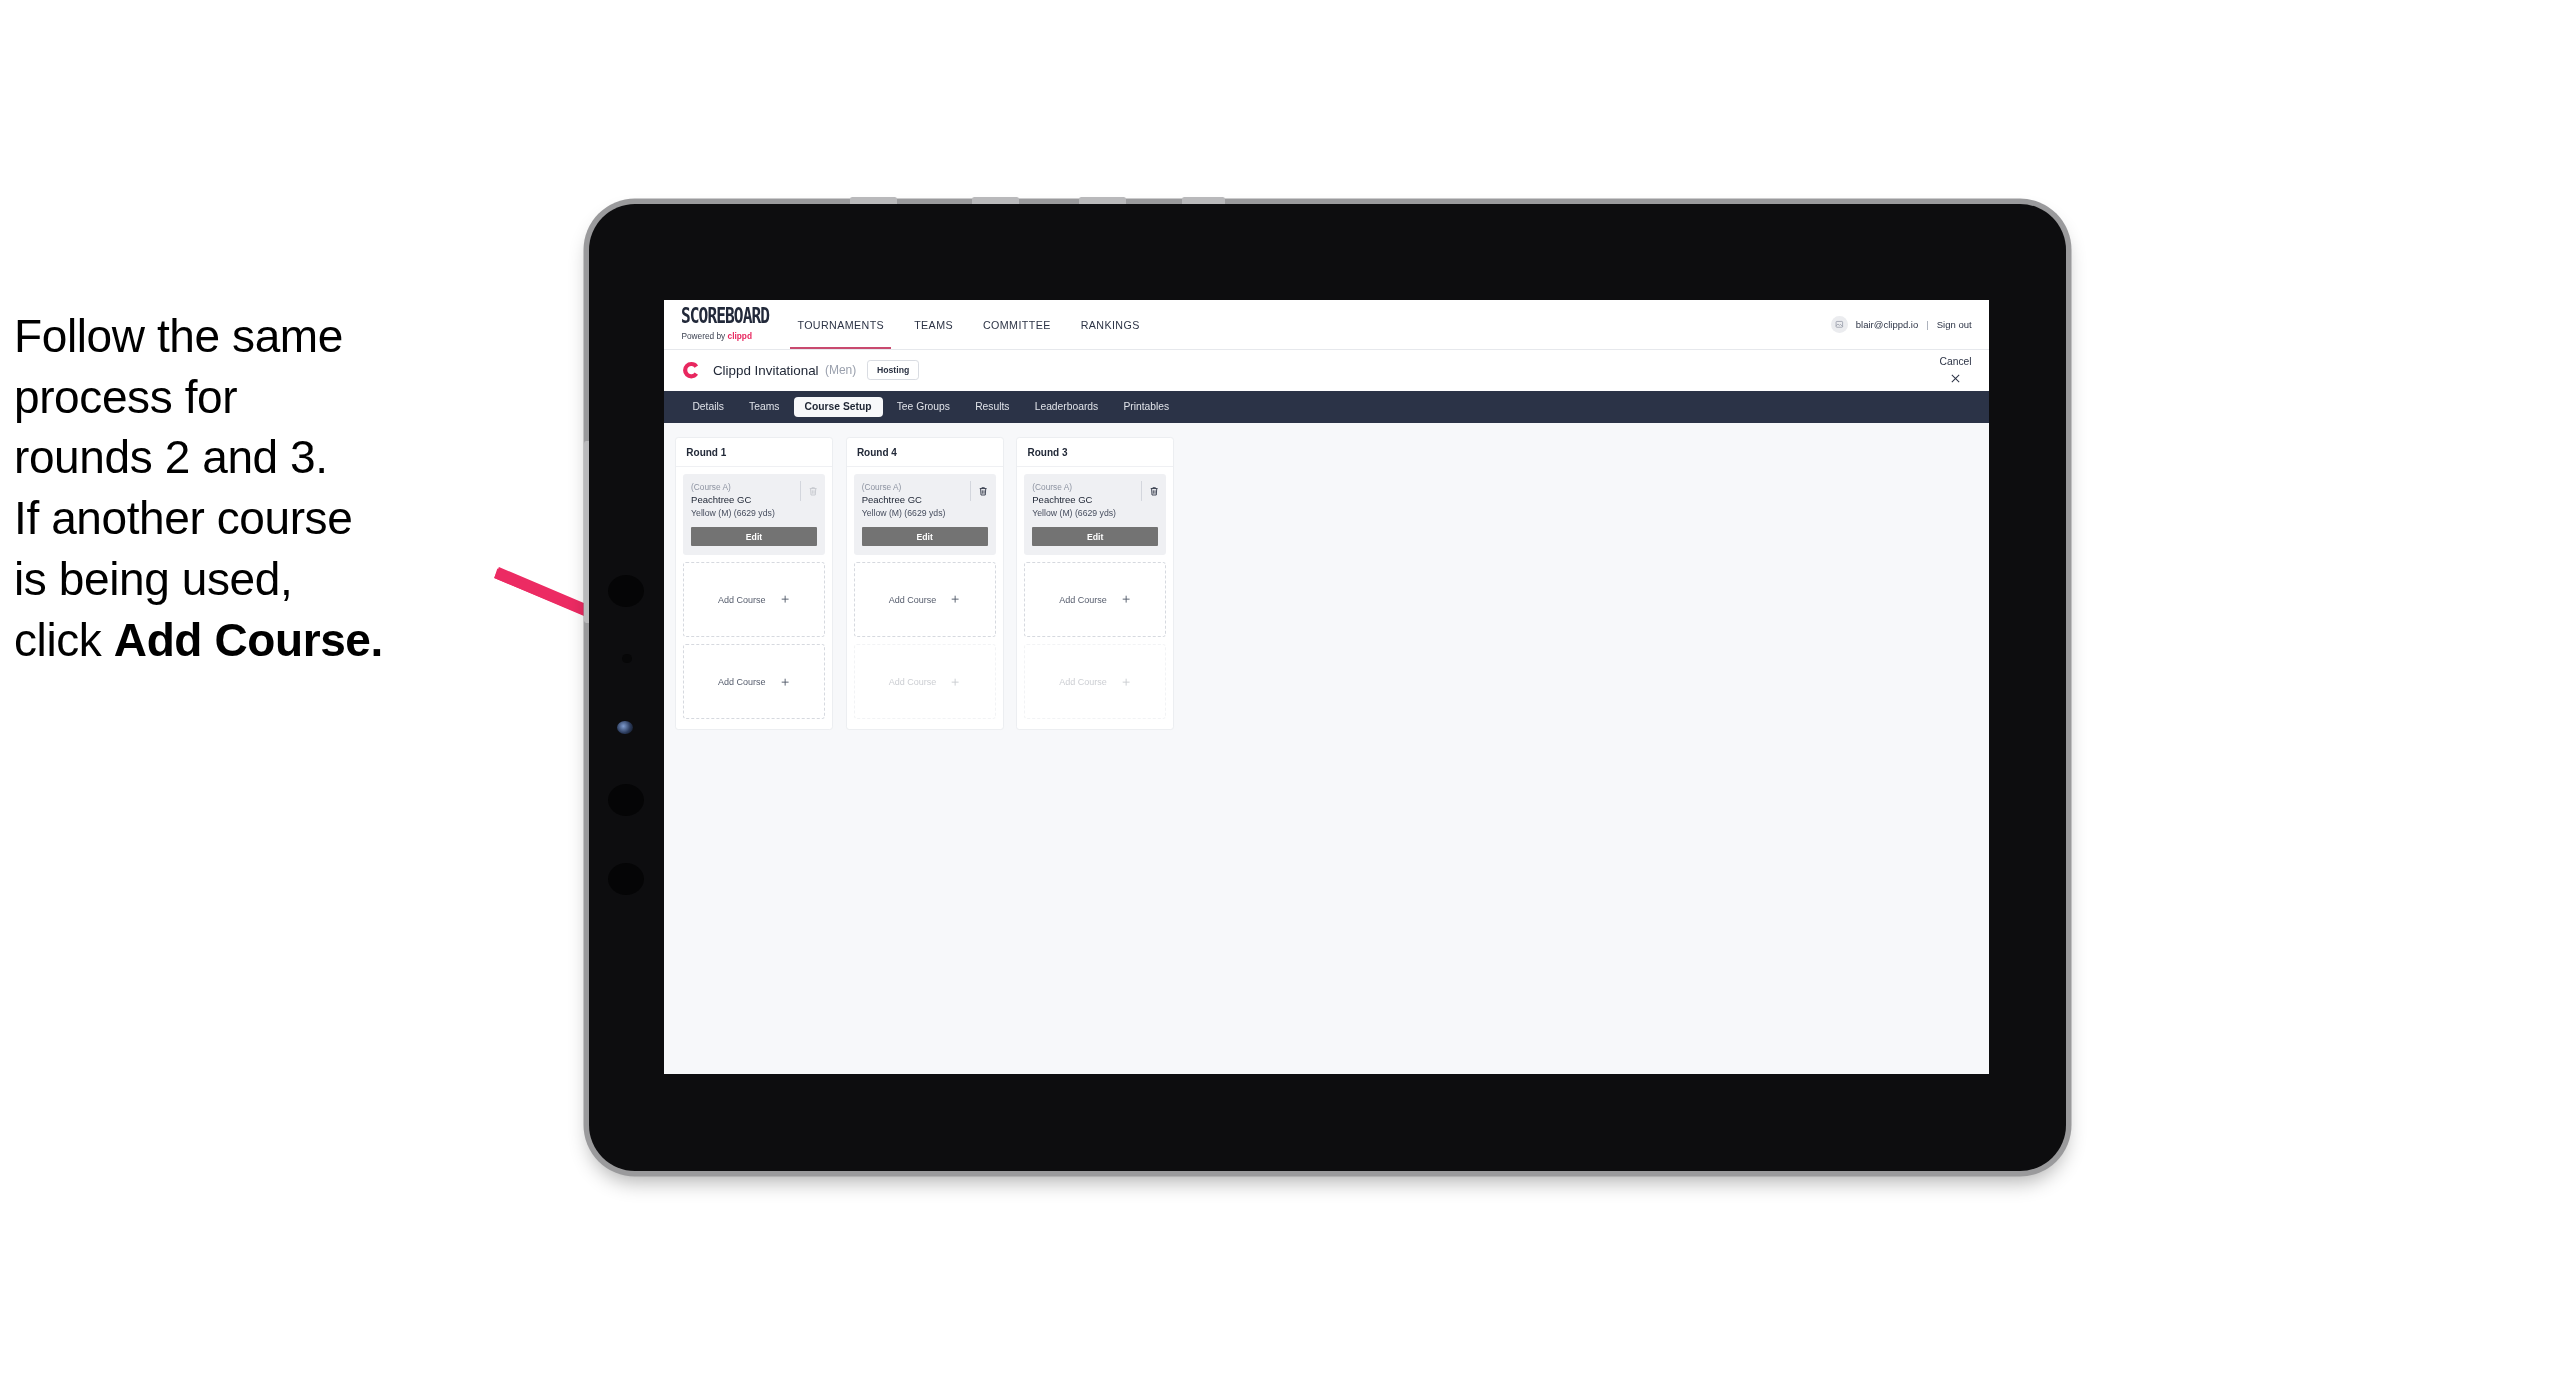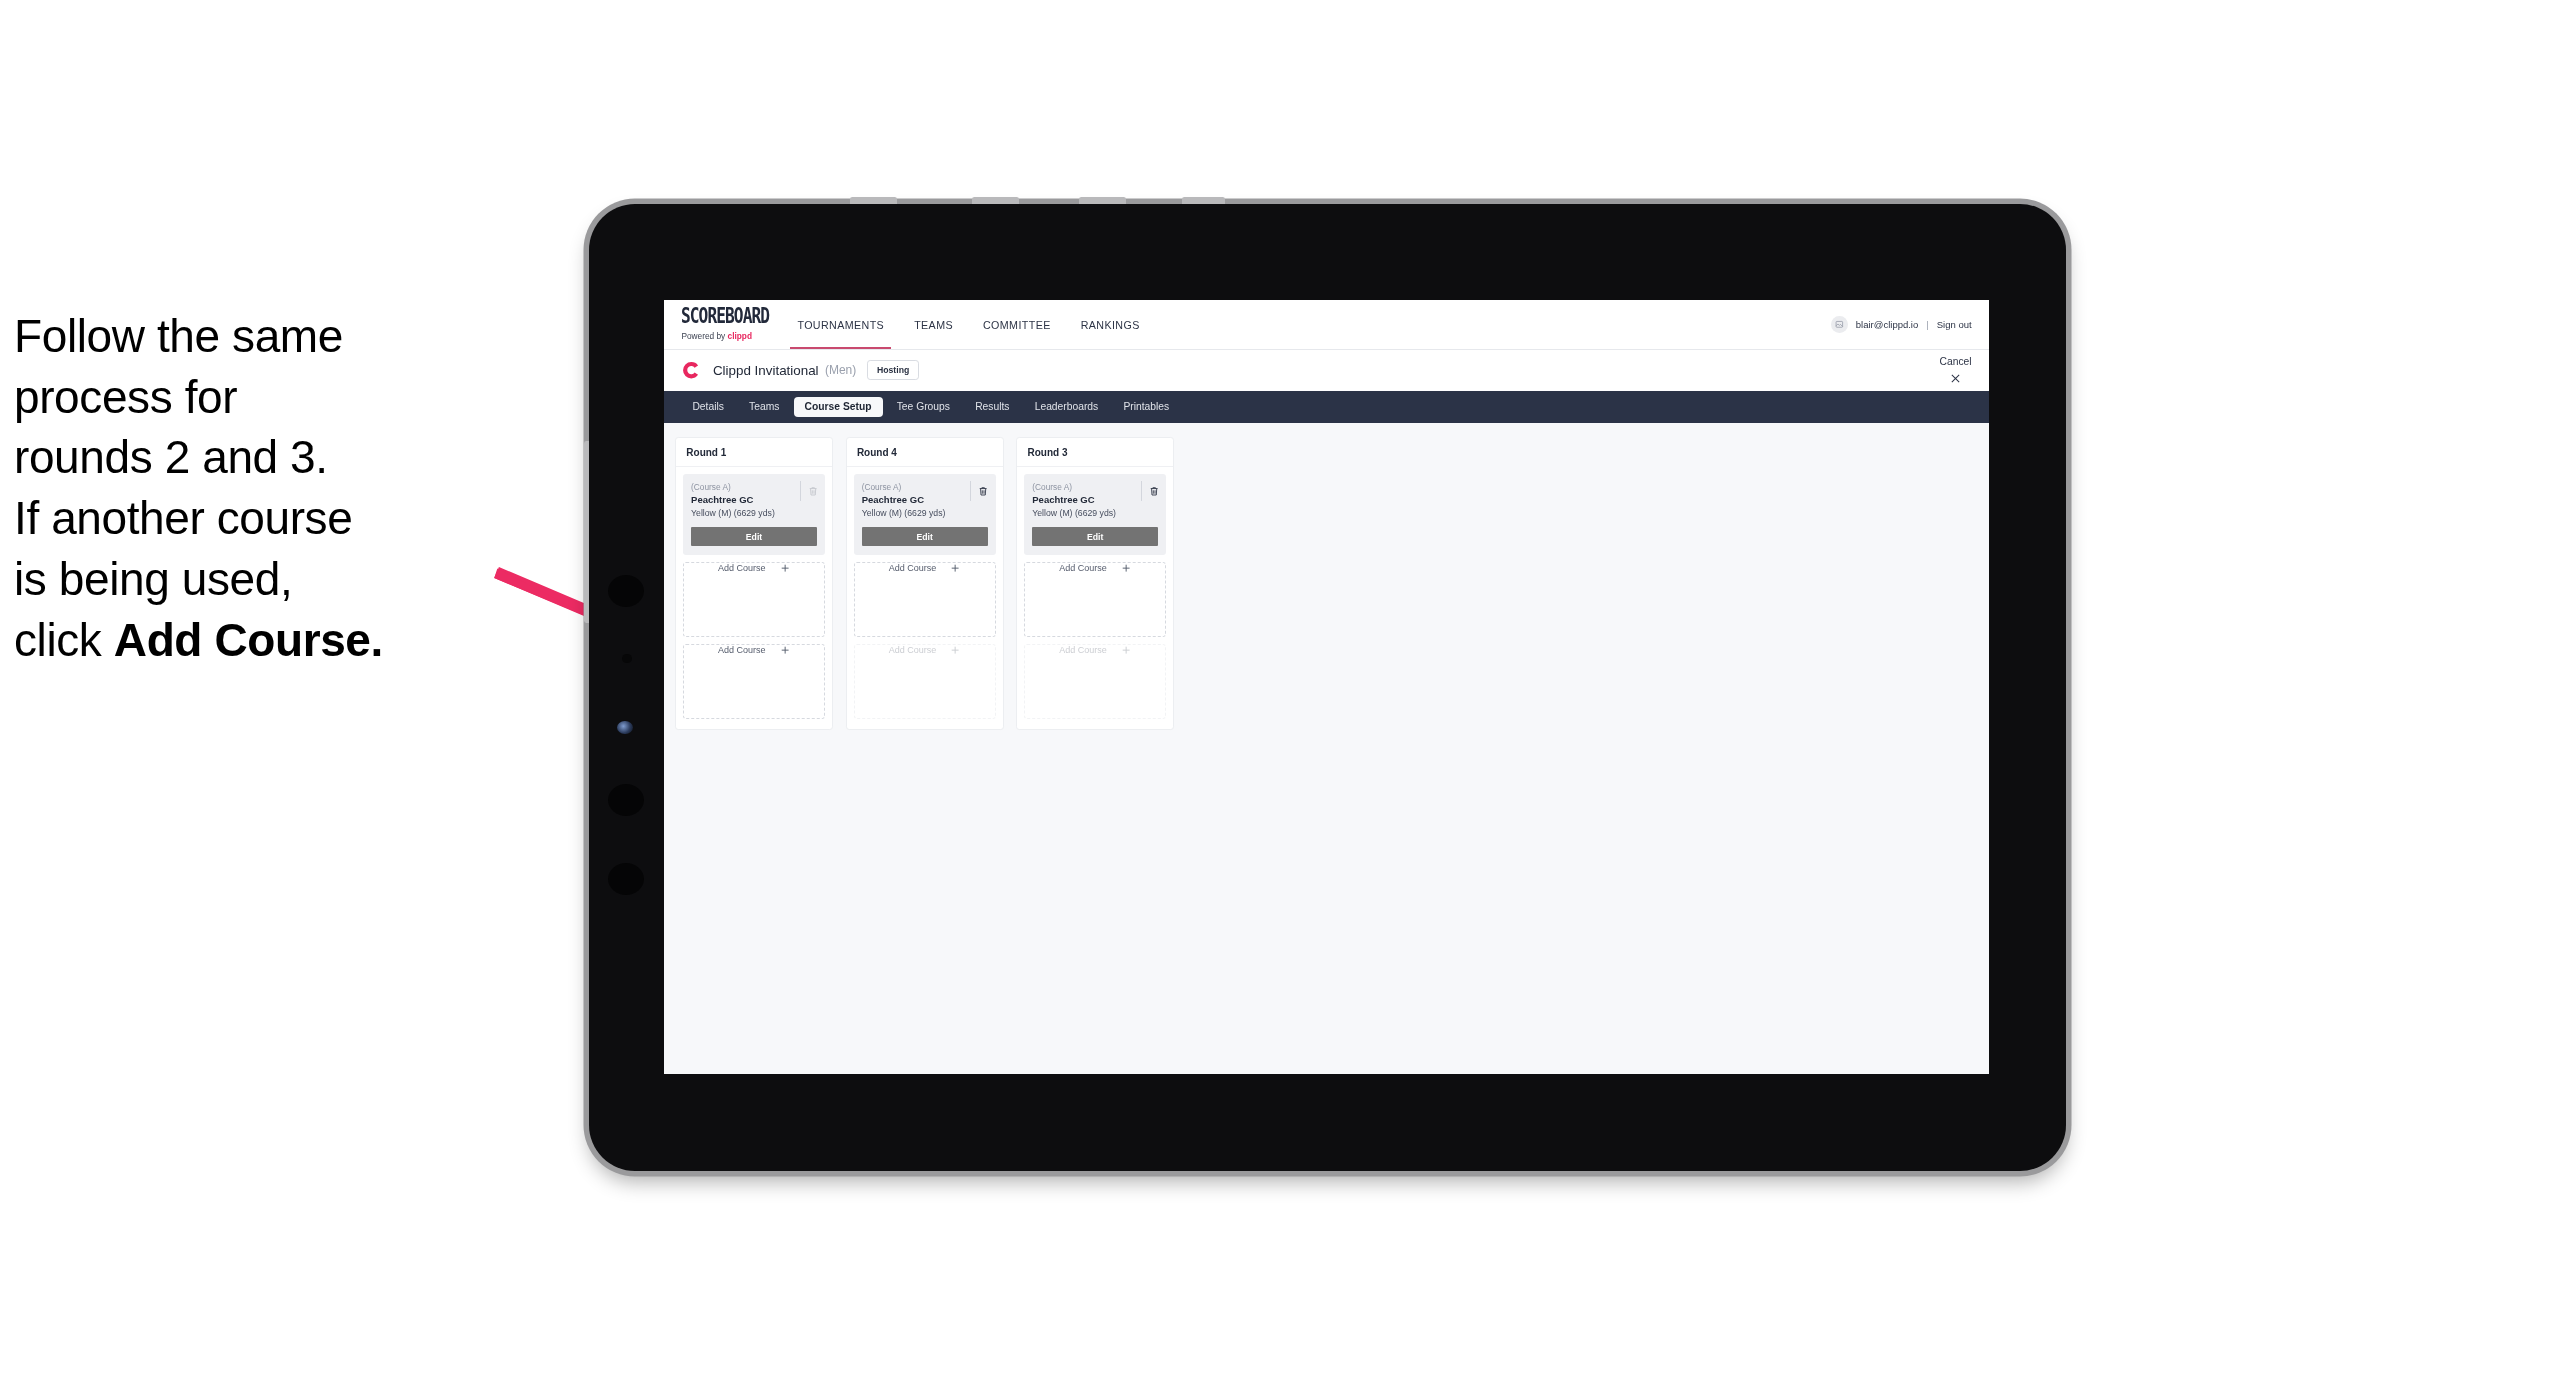--- a/index.html
+++ b/index.html
@@ -92,7 +92,7 @@
 
   .course-card{background:#eff0f3;border-radius:3.2px;padding:8px 8px 8.7px 8px;position:relative;}
   .course-label{font-size:8.3px;color:#8d93a1;line-height:1.35;}
-  .course-name{font-size:9.5px;font-weight:700;color:#222938;line-height:1.45;}
+  .course-name{font-size:9.5px;font-weight:400;color:#222938;line-height:1.45;}
   .course-tee{font-size:8.7px;color:#464d5e;line-height:1.45;}
   .card-actions{position:absolute;top:7.1px;right:7.1px;display:flex;align-items:center;gap:7.1px;}
   .vbar{width:0.8px;height:20.5px;background:#d3d6dd;}

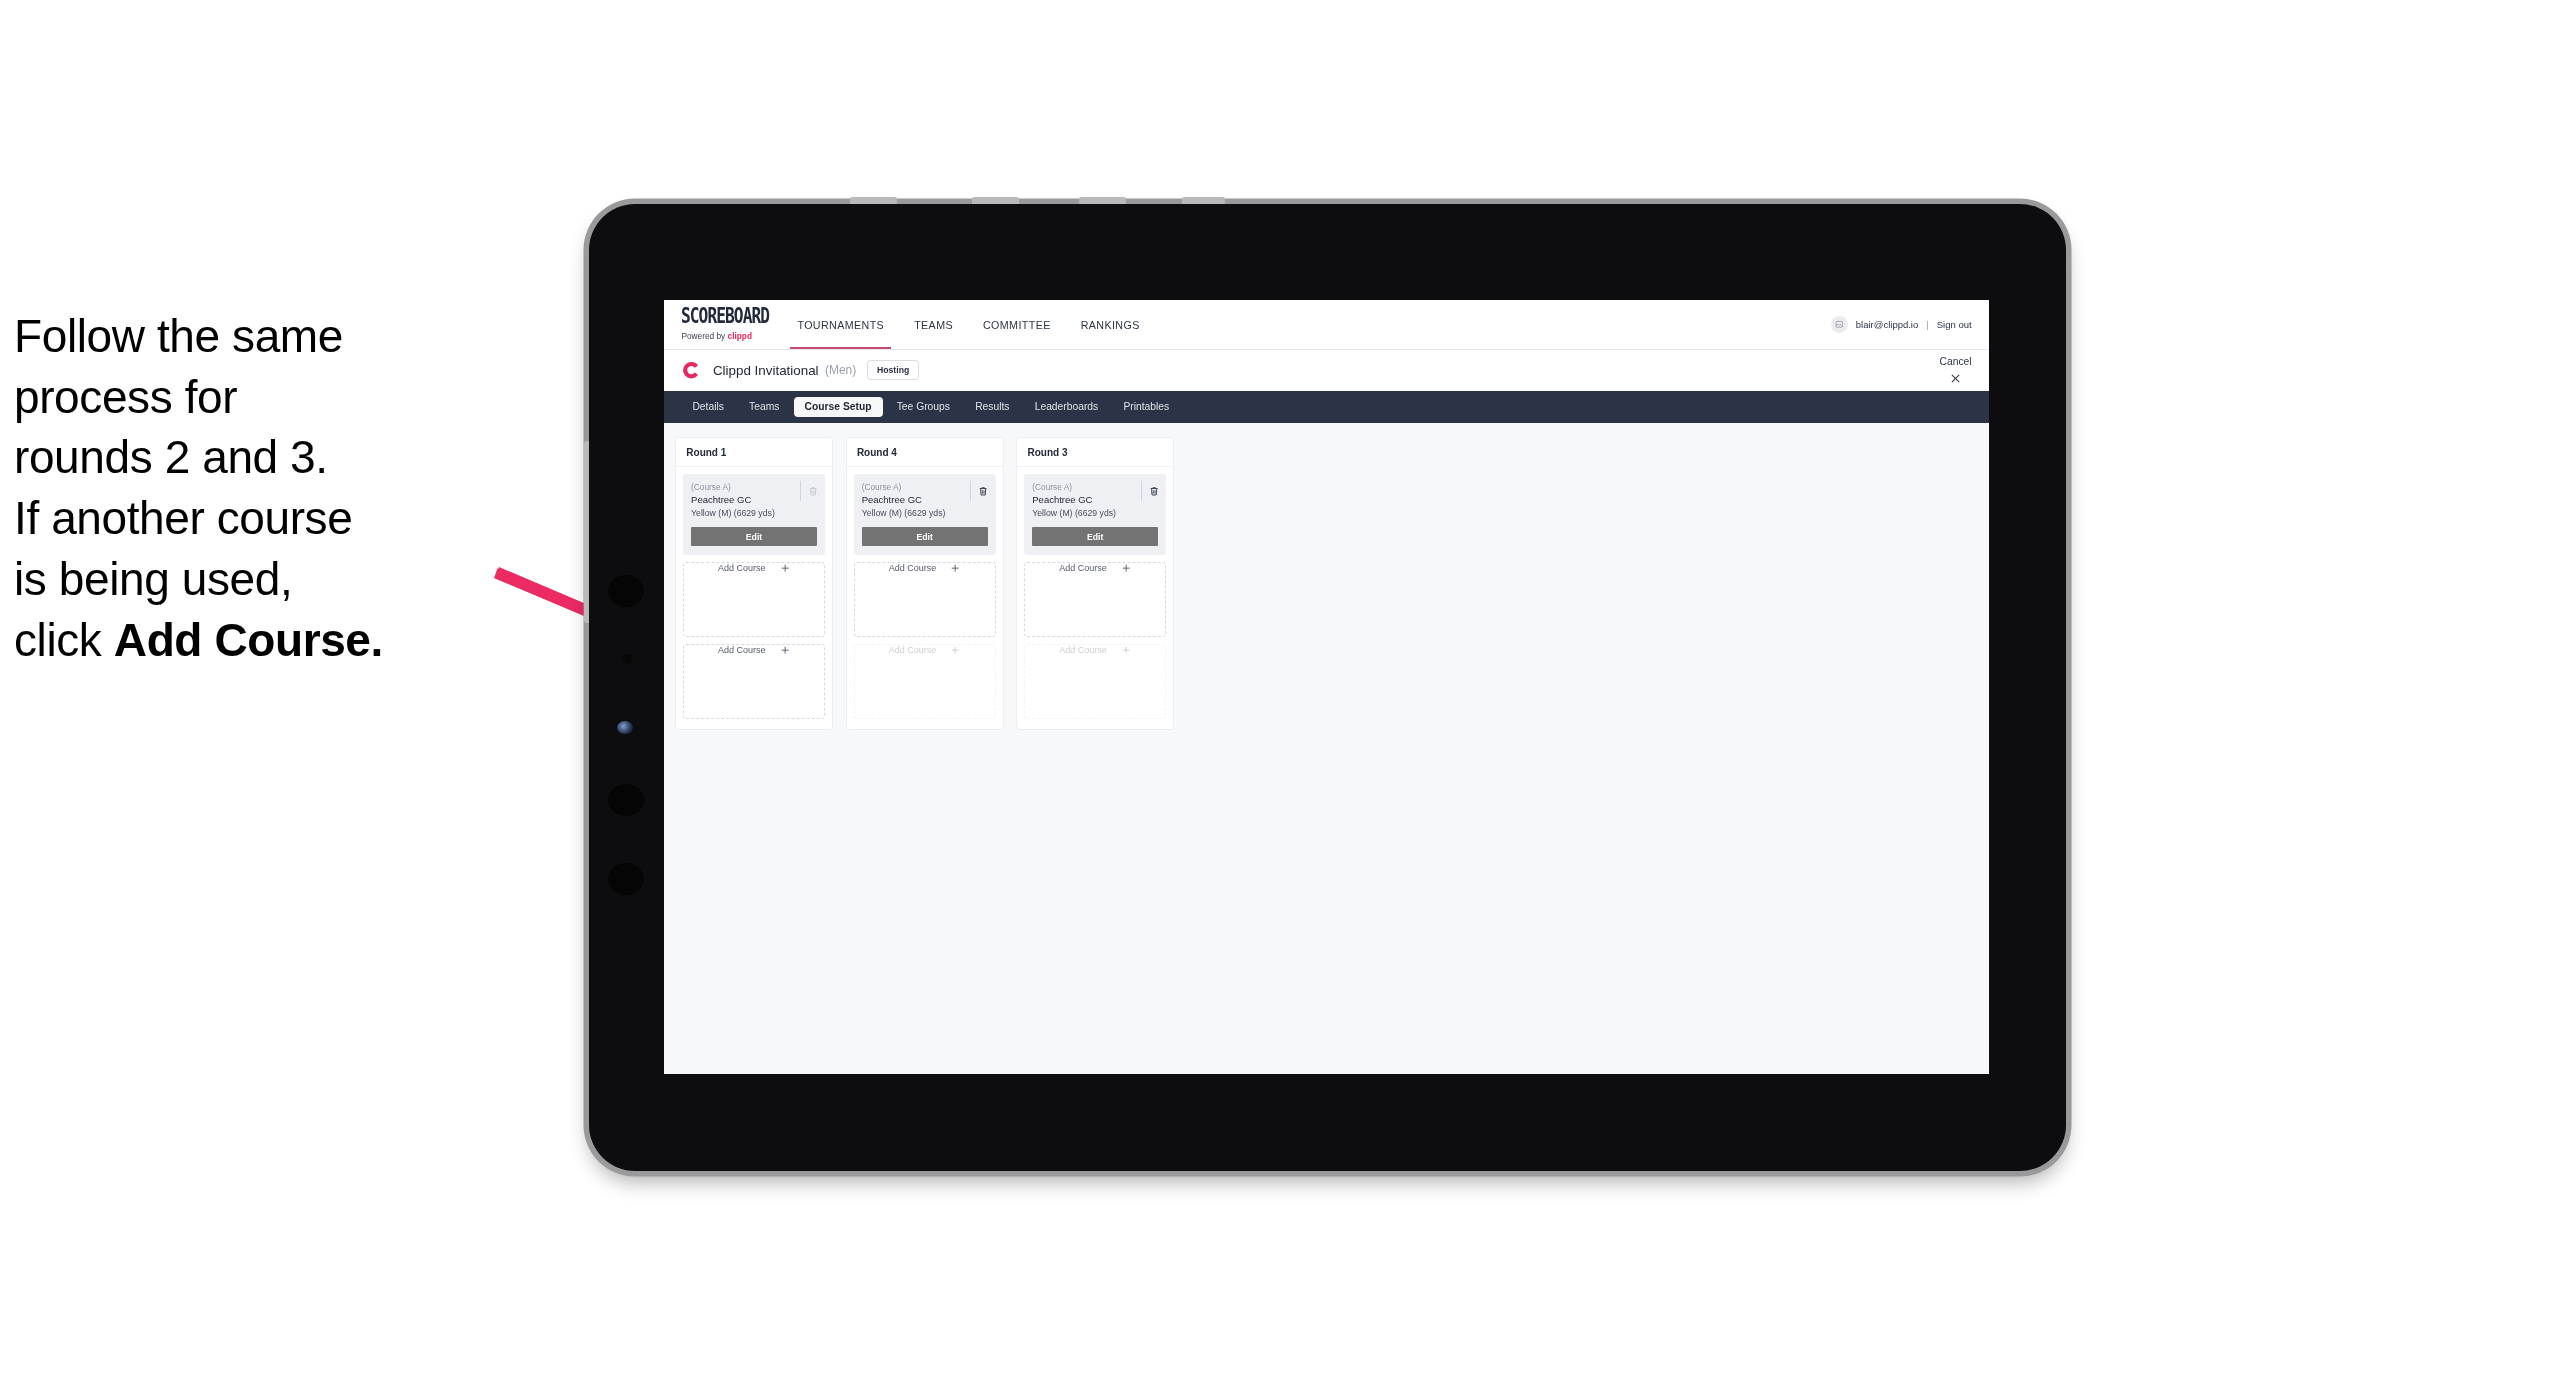--- a/index.html
+++ b/index.html
@@ -102,7 +102,7 @@
             font-size:8.7px;font-weight:700;font-family:inherit;display:flex;align-items:center;justify-content:center;}
 
   .add-slot{margin-top:7.1px;height:73px;border:0.8px dashed #d6d9df;border-radius:3.2px;background:#ffffff;
-            display:flex;align-items:flex-start;justify-content:center;gap:14px;
+            display:flex;align-items:center;justify-content:center;gap:14px;
             font-size:9px;color:#555c6c;}
   .add-slot .plus{width:10.3px;height:10.3px;display:block;}
   .add-slot.dim{opacity:.30;}

